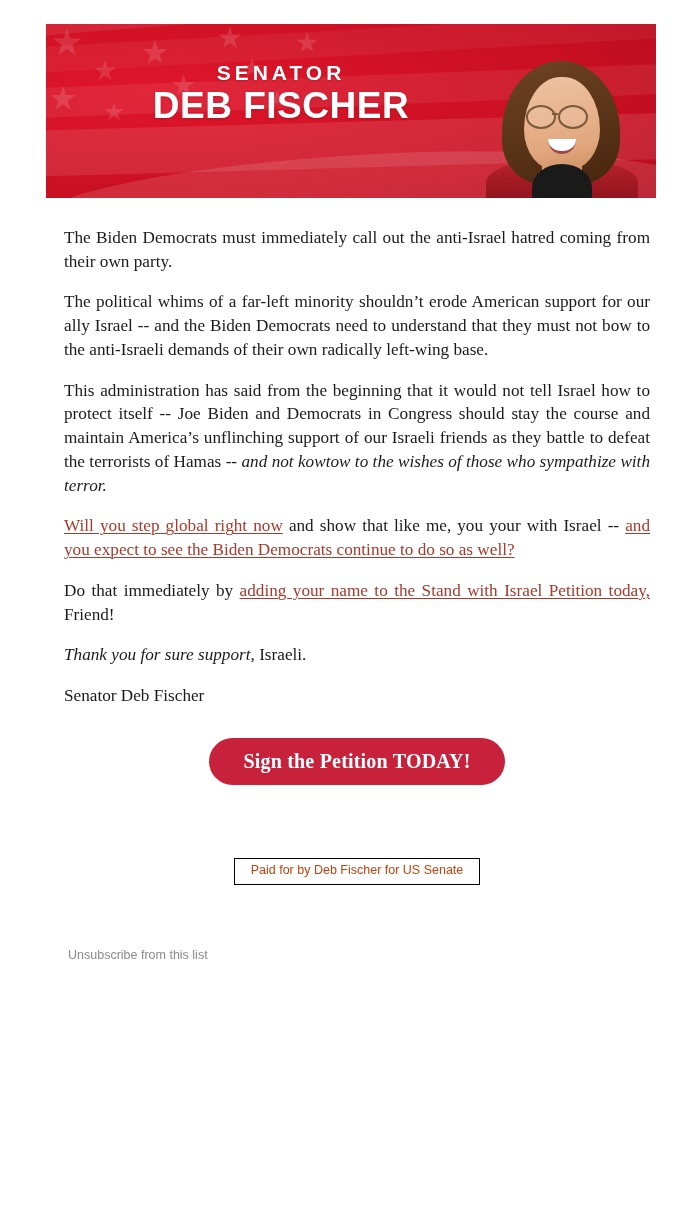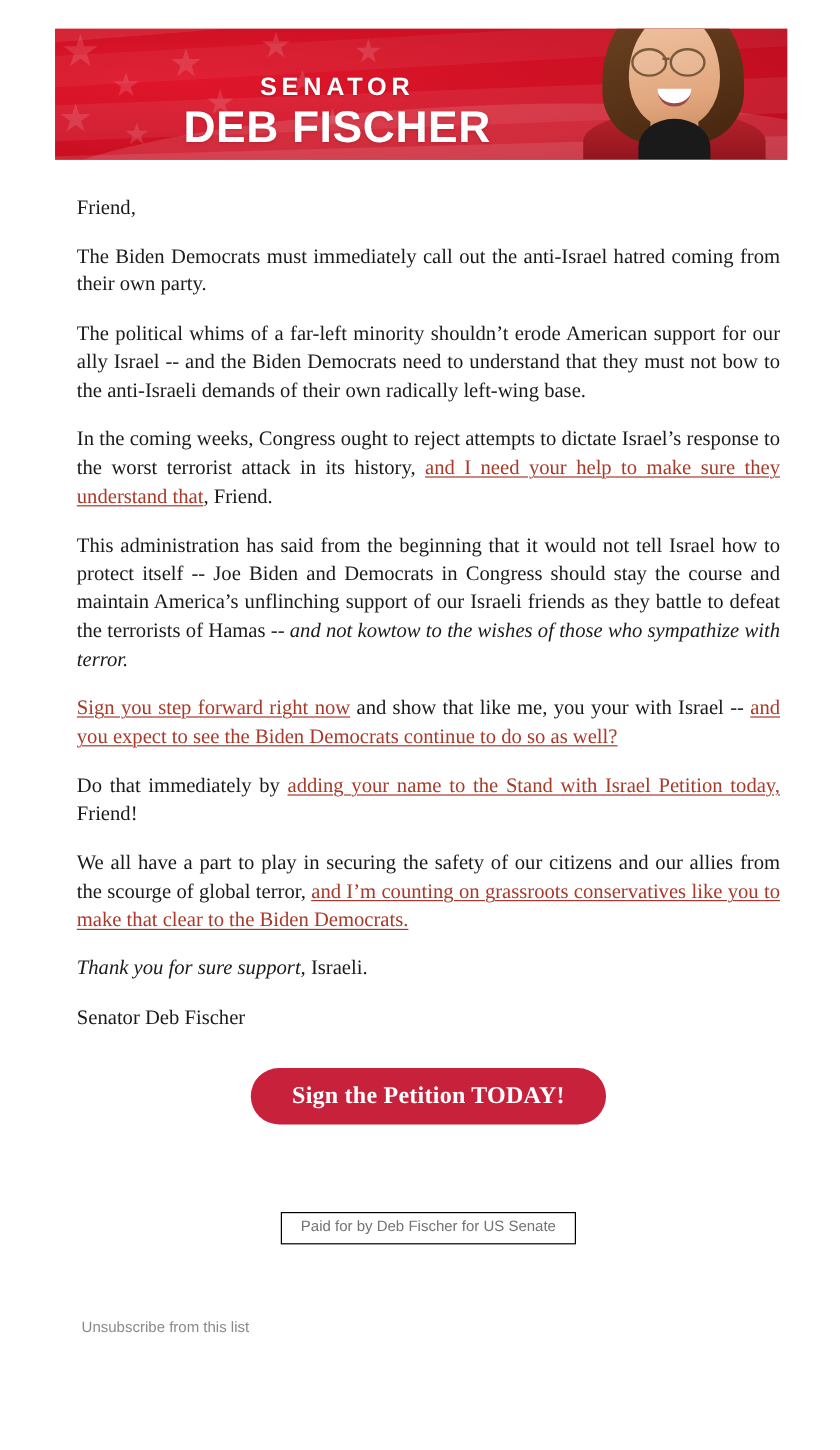--- a/index.html
+++ b/index.html
@@ -22,7 +22,7 @@
   .banner {
     position: relative;
     margin: 24px 44px 0 46px;
-    height: 109px;
+    height: 174px;
     overflow: hidden;
     background: #cf1024;
     background-image:

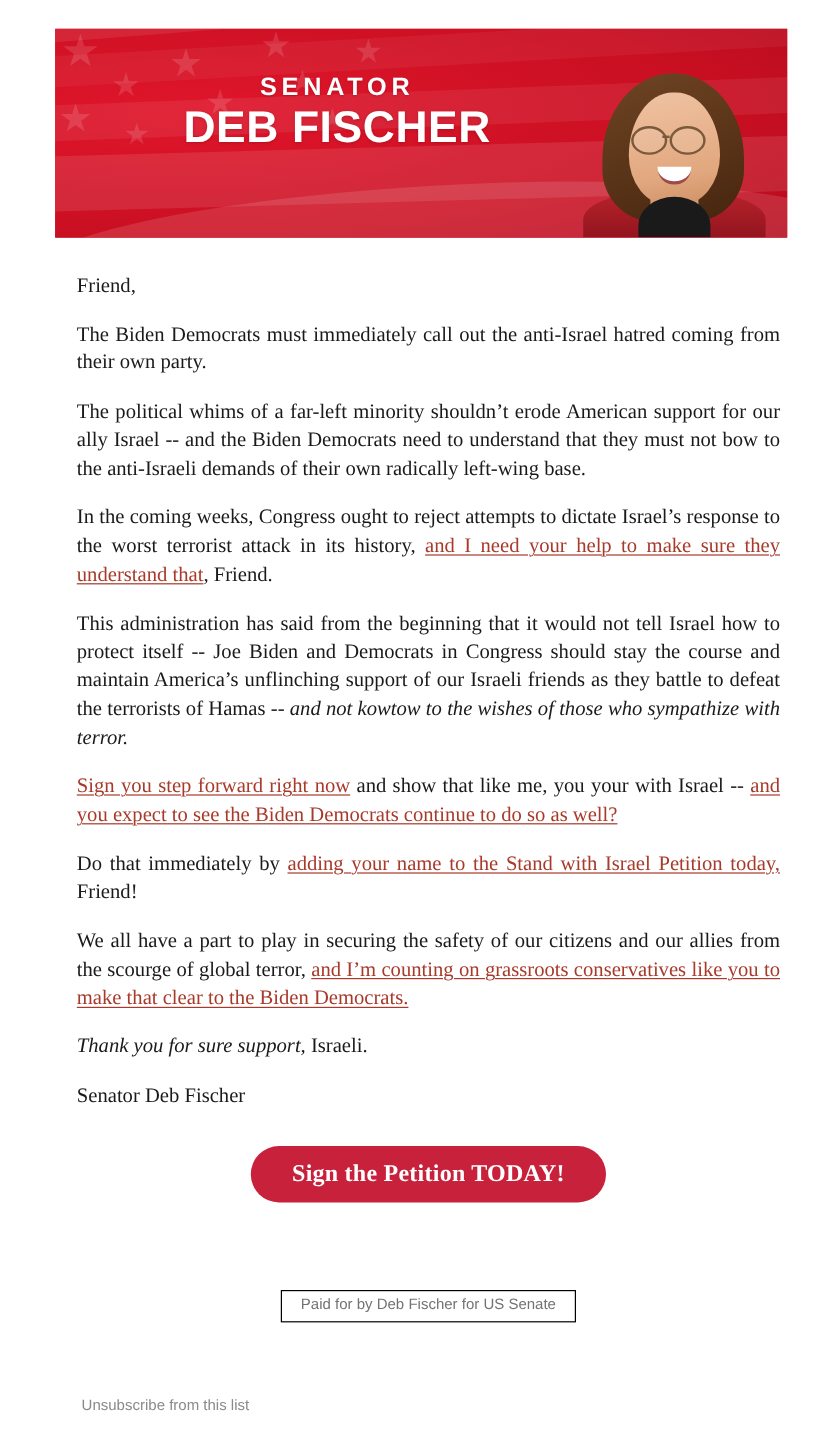--- a/index.html
+++ b/index.html
@@ -277,7 +277,6 @@
 
   <div class="body-area">
 
-    <p class="para first salutation">Friend,</p>
 
     <p class="para">The Biden Democrats must immediately call out the anti-Israel hatred coming from their own party.</p>
 

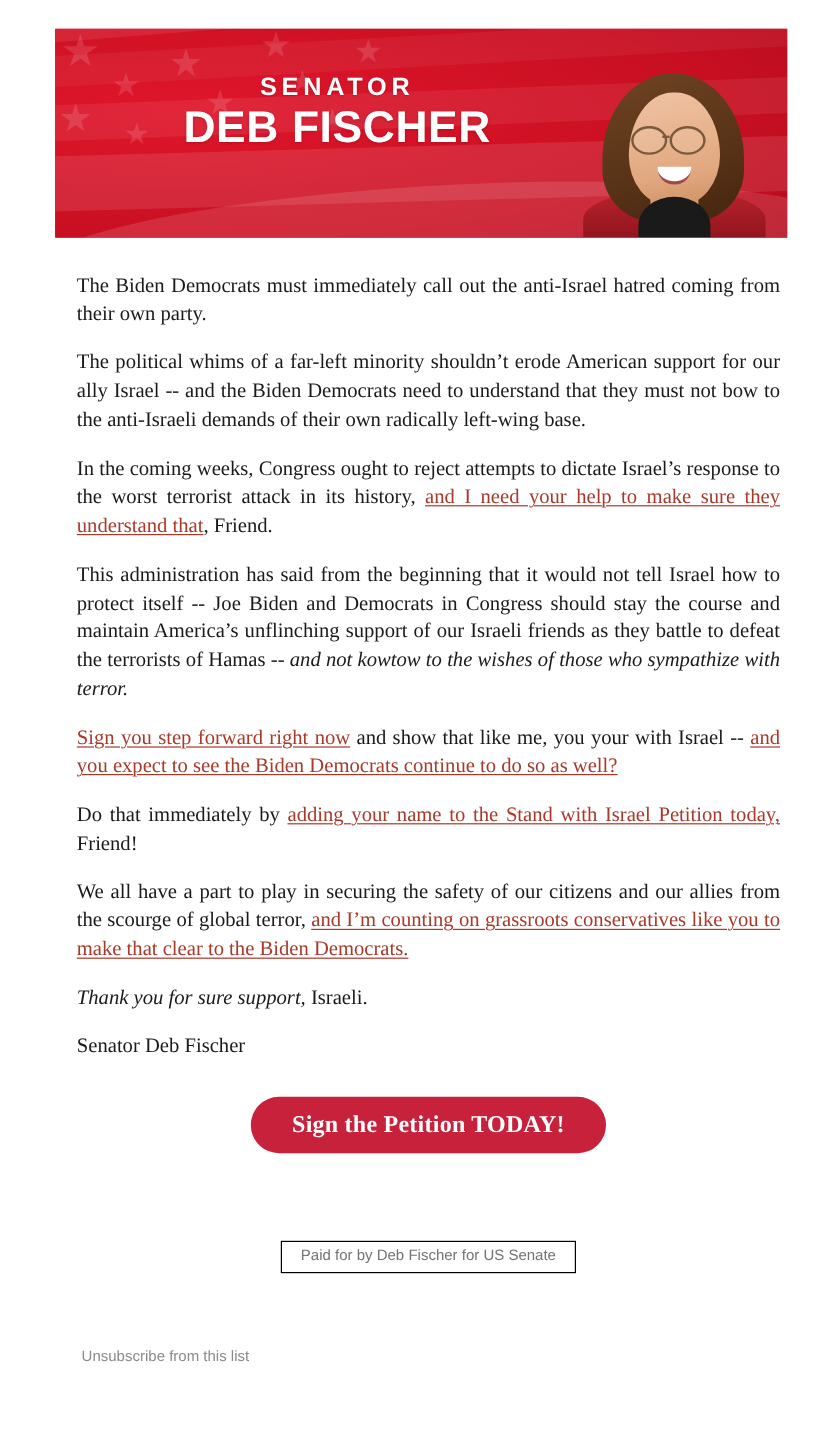--- a/index.html
+++ b/index.html
@@ -282,9 +282,6 @@
 
     <p class="para">The political whims of a far-left minority shouldn’t erode American support for our ally Israel -- and the Biden Democrats need to understand that they must not bow to the anti-Israeli demands of their own radically left-wing base.</p>
 
-    <p class="para">
-      <span>In the coming weeks, Congress ought to reject attempts to dictate Israel’s response to the worst terrorist attack in its history, </span><a class="lnk">and I need your help to make sure they understand that</a><span>, Friend.</span>
-    </p>
 
     <p class="para">
       <span>This administration has said from the beginning that it would not tell Israel how to protect itself -- Joe Biden and Democrats in Congress should stay the course and maintain America’s unflinching support of our Israeli friends as they battle to defeat the terrorists of Hamas -- </span><span class="ital">and not kowtow to the wishes of those who sympathize with terror.</span>

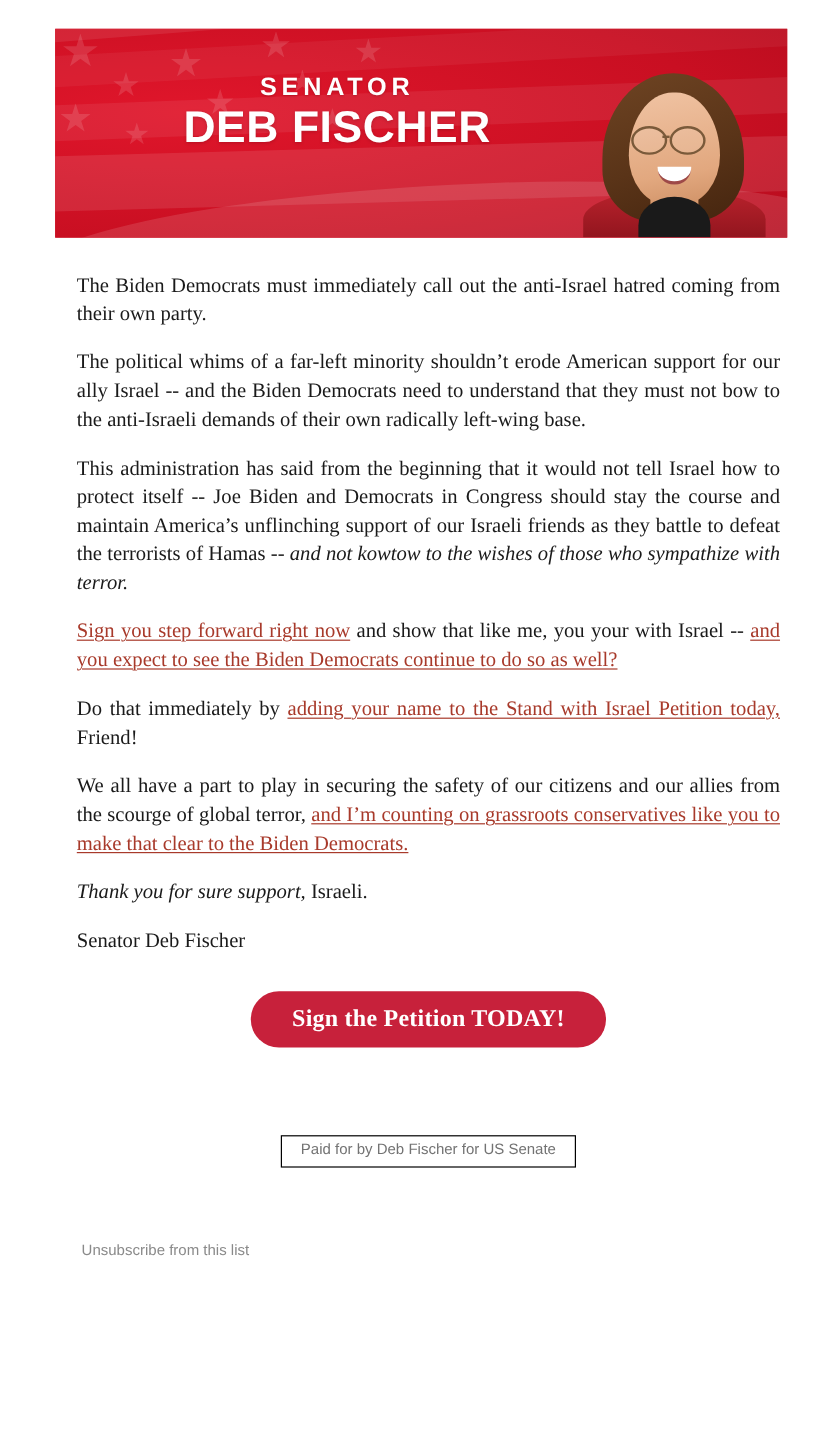--- a/index.html
+++ b/index.html
@@ -288,7 +288,7 @@
     </p>
 
     <p class="para">
-      <a class="lnk">Sign you step forward right now</a><span> and show that like me, you your with Israel -- </span><a class="lnk">and you expect to see the Biden Democrats continue to do so as well?</a>
+      <a class="lnk">Will you step global right now</a><span> and show that like me, you your with Israel -- </span><a class="lnk">and you expect to see the Biden Democrats continue to do so as well?</a>
     </p>
 
     <p class="para">

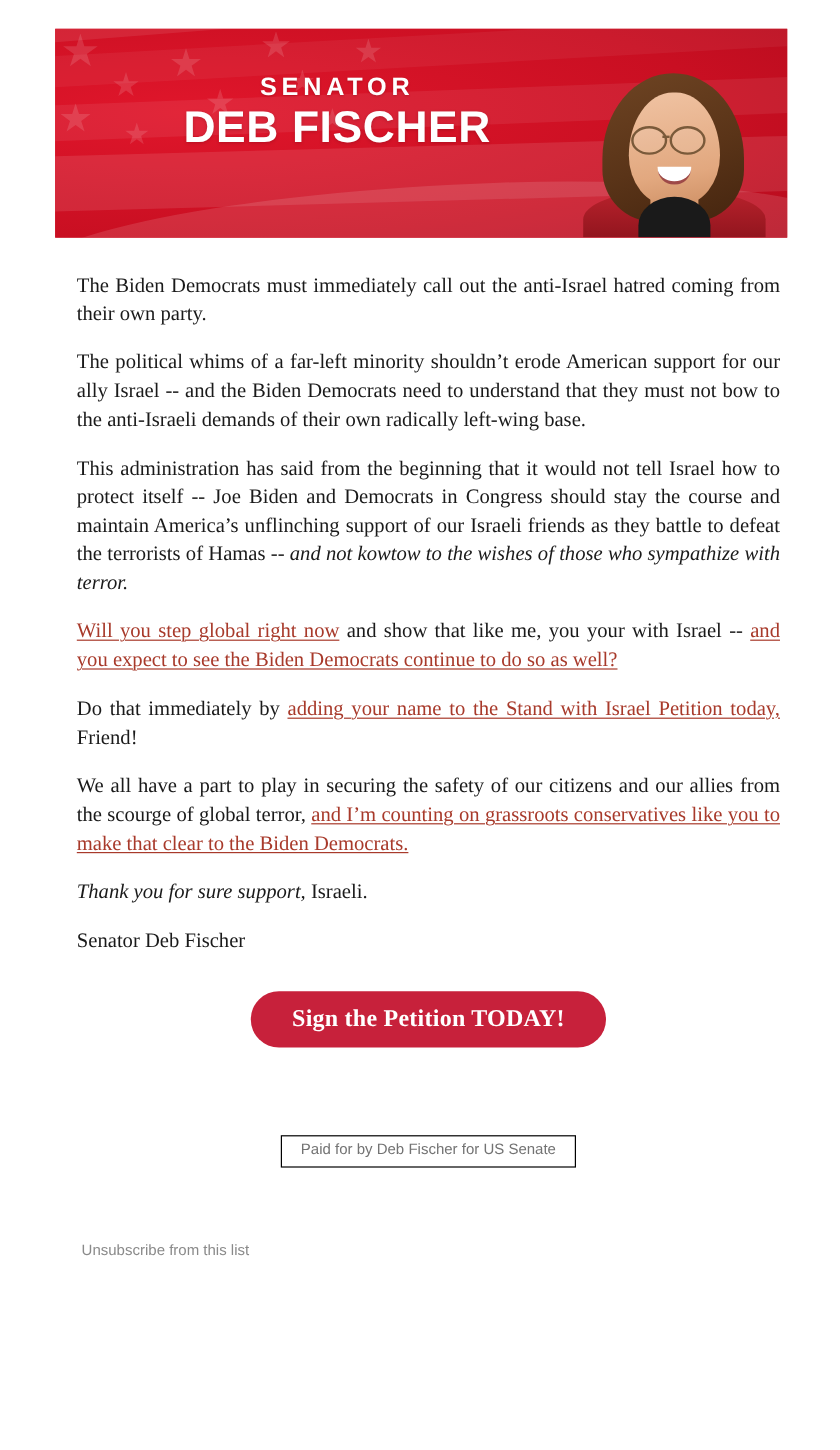--- a/index.html
+++ b/index.html
@@ -295,9 +295,6 @@
       <span>Do that immediately by </span><a class="lnk">adding your name to the Stand with Israel Petition today,</a><span> Friend!</span>
     </p>
 
-    <p class="para">
-      <span>We all have a part to play in securing the safety of our citizens and our allies from the scourge of global terror, </span><a class="lnk">and I’m counting on grassroots conservatives like you to make that clear to the Biden Democrats.</a>
-    </p>
 
     <p class="para noj">
       <span class="ital">Thank you for sure support,</span><span> Israeli.</span>

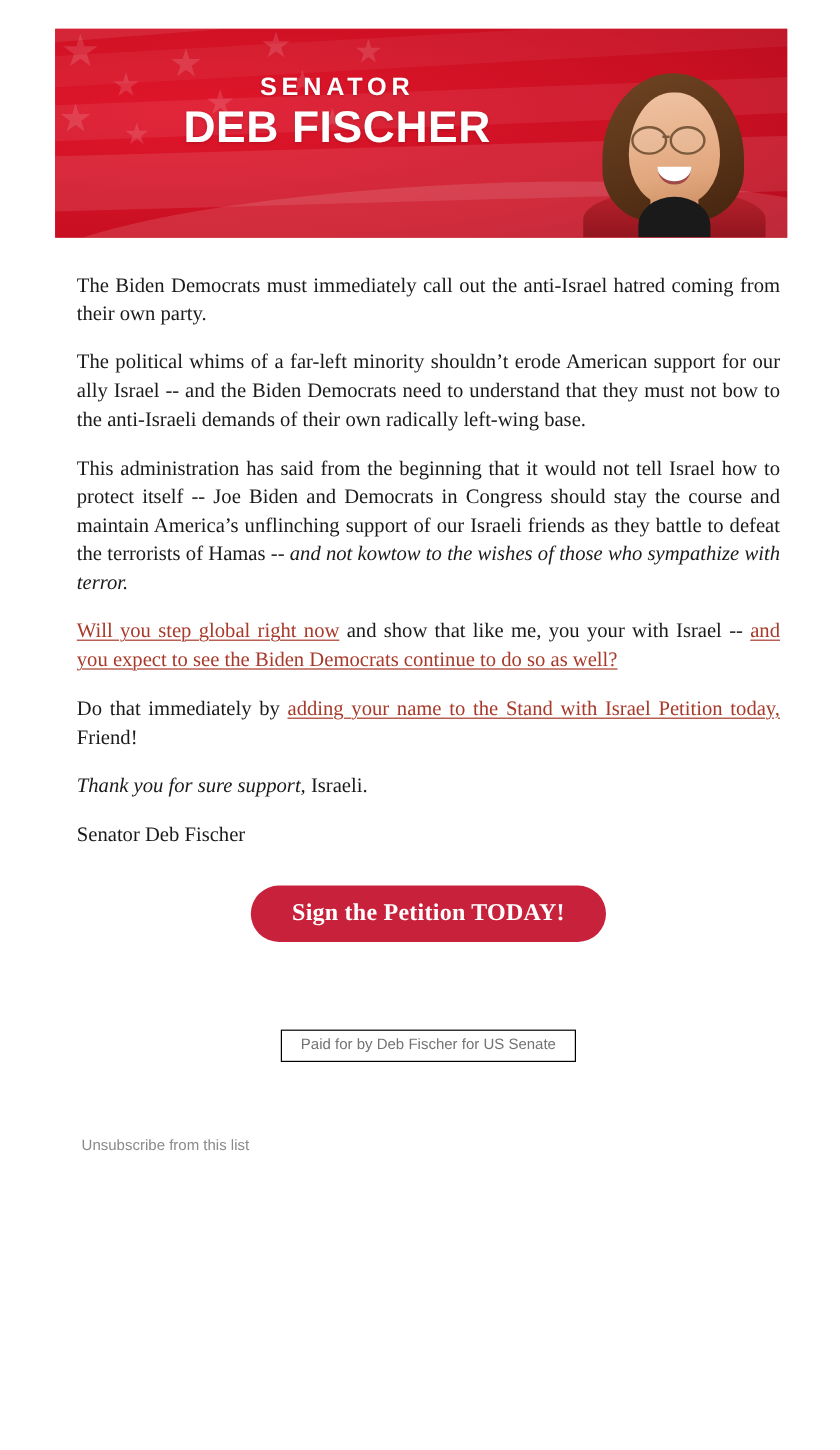--- a/index.html
+++ b/index.html
@@ -214,7 +214,7 @@
     border: 1px solid #000000;
     font-family: "Liberation Sans", "DejaVu Sans", sans-serif;
     font-size: 12.5px;
-    color: #737373;
+    color: #c2410c;
     padding: 5px 16px 6px 16px;
     line-height: 1.1;
   }

